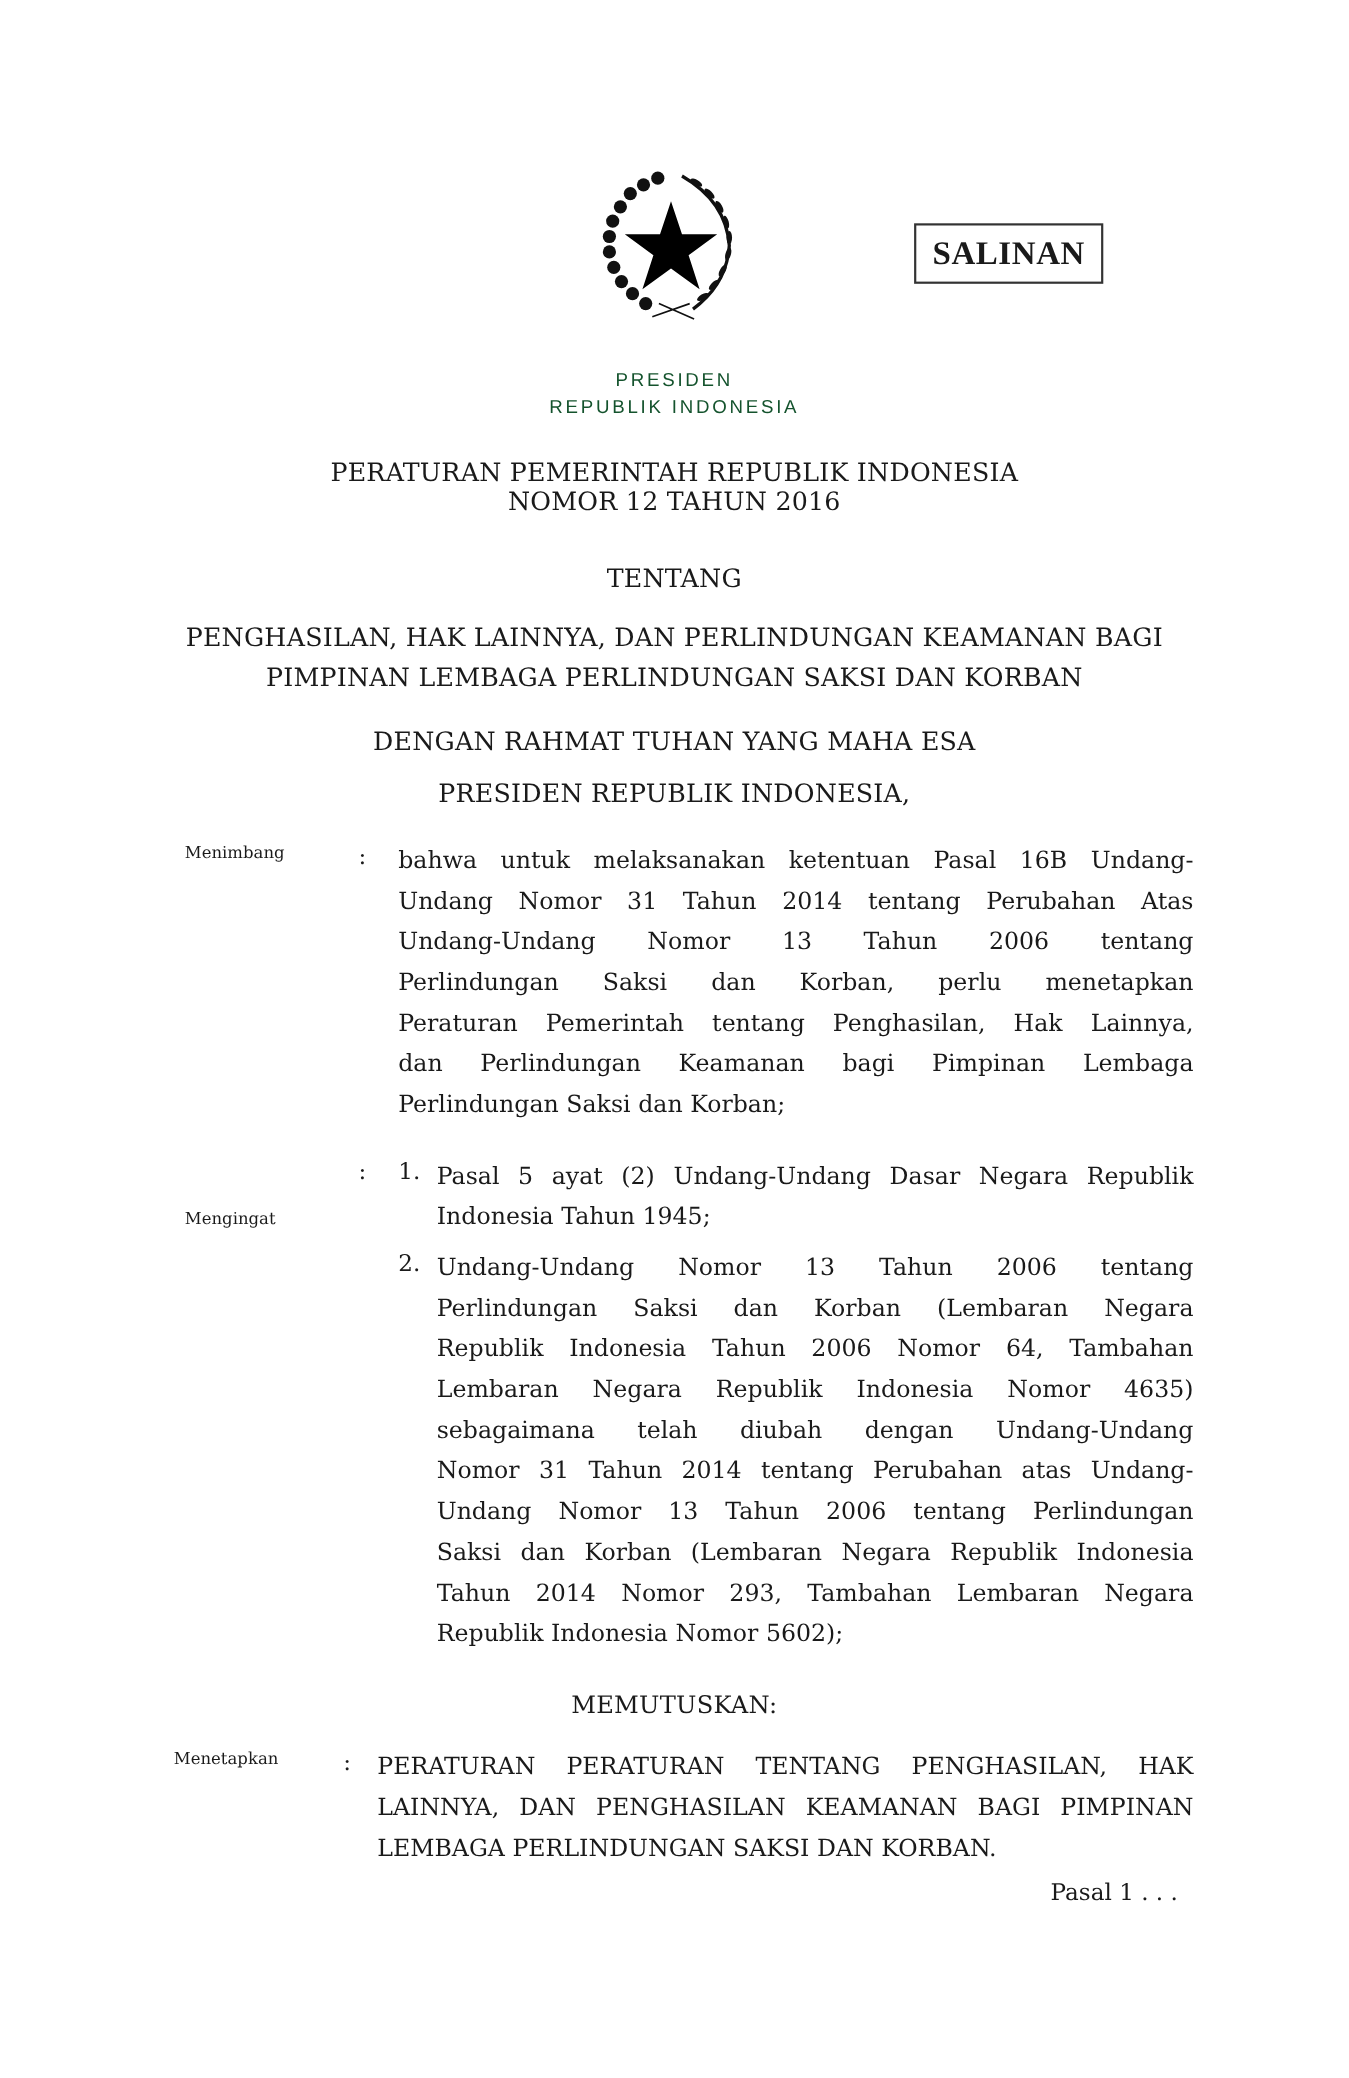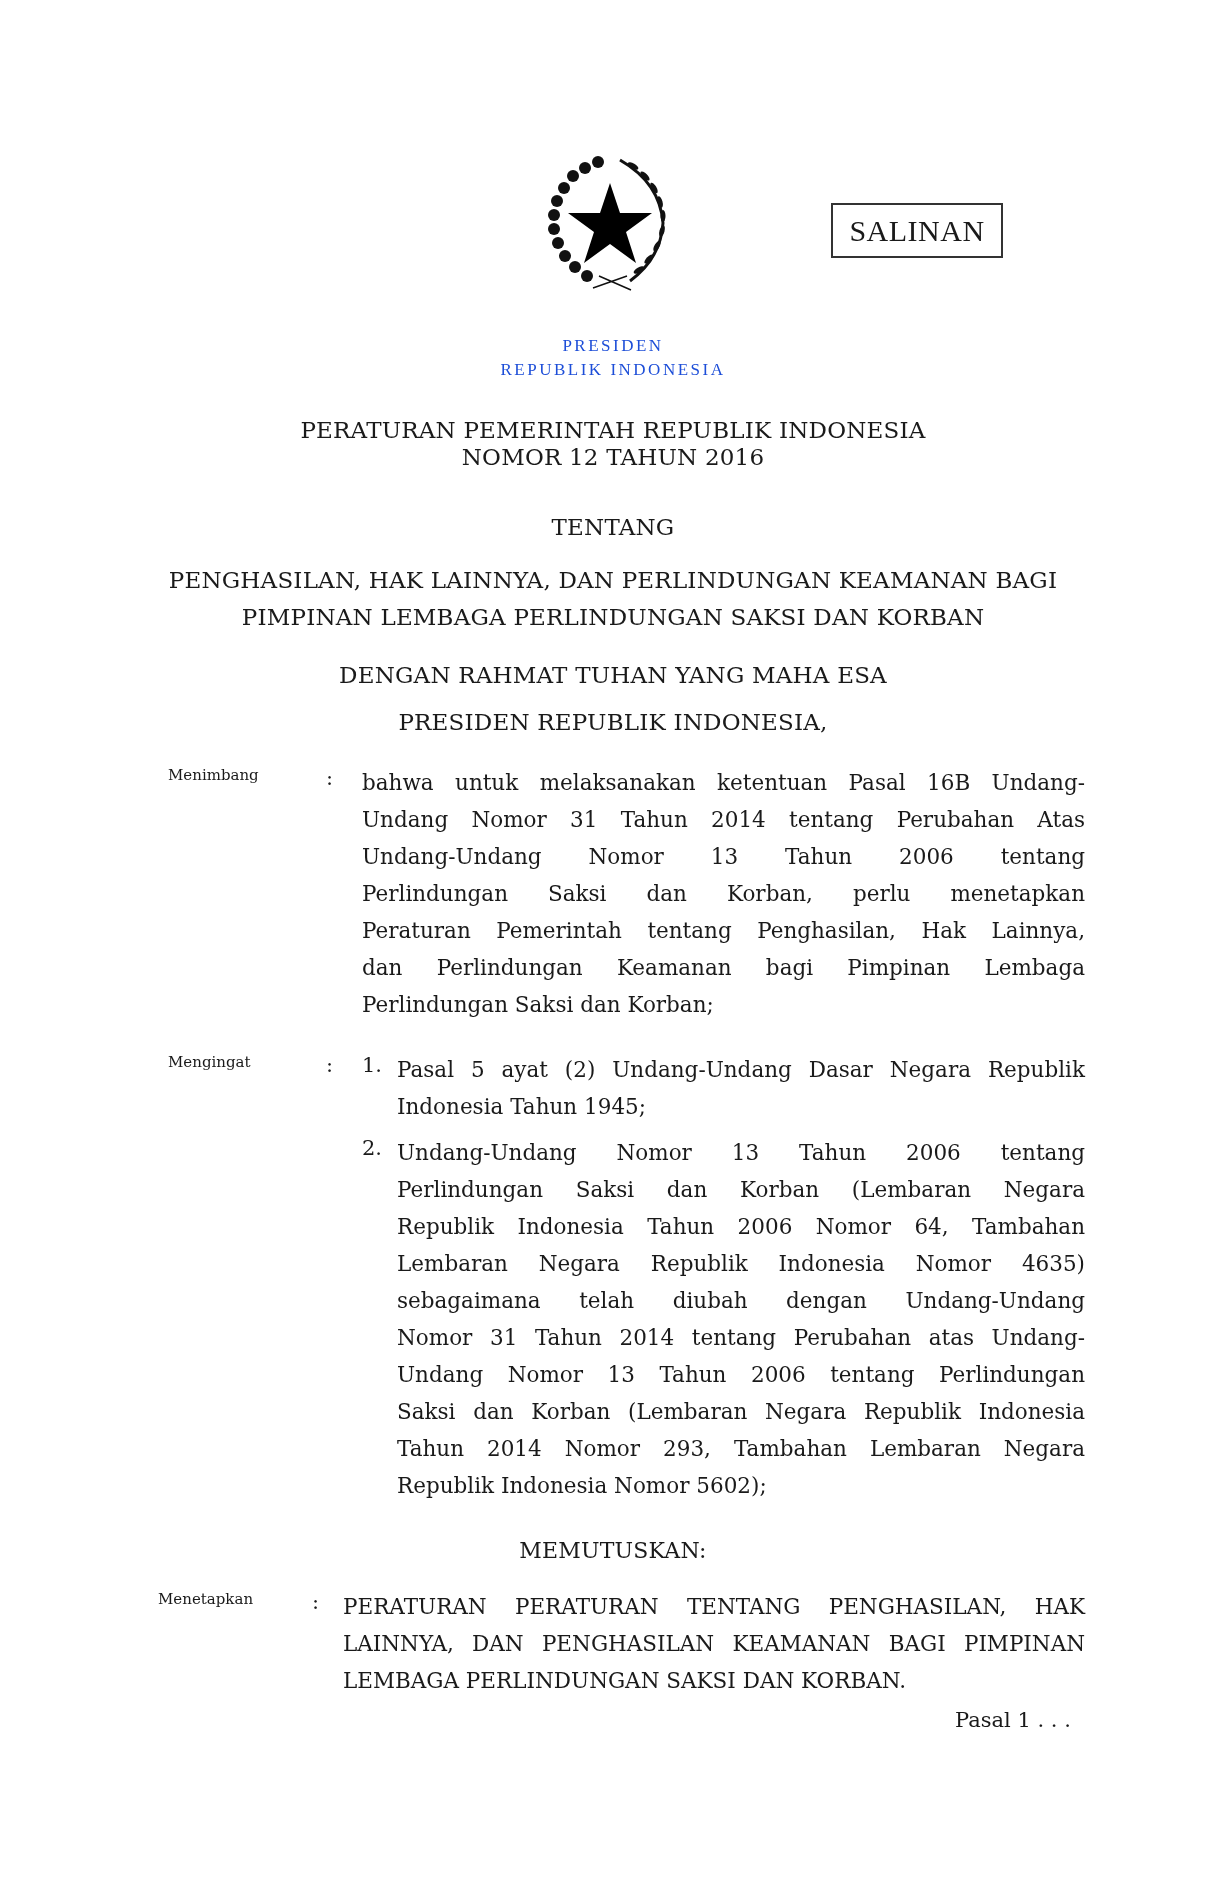--- a/index.html
+++ b/index.html
@@ -10,7 +10,7 @@
   .title{font-size:23px;letter-spacing:0.2px;}
   .small-caps{font-family:Liberation Serif, serif;font-size:17px;letter-spacing:2.5px;color:#1d4ed8;}
   #salinan{left:831px;top:203px;width:172px;height:55px;border:2px solid #333;box-sizing:border-box;
-           font-family:"Liberation Serif",serif;font-weight:normal;font-size:30px;text-align:center;line-height:51px;letter-spacing:0.5px;}
+           font-family:"Liberation Serif",serif;font-weight:bold;font-size:30px;text-align:center;line-height:51px;letter-spacing:0.5px;}
   .label{font-size:15px;}
   .colon{font-size:21px;}
   .body{font-size:21.5px;line-height:37px;text-align:justify;text-align-last:left;}

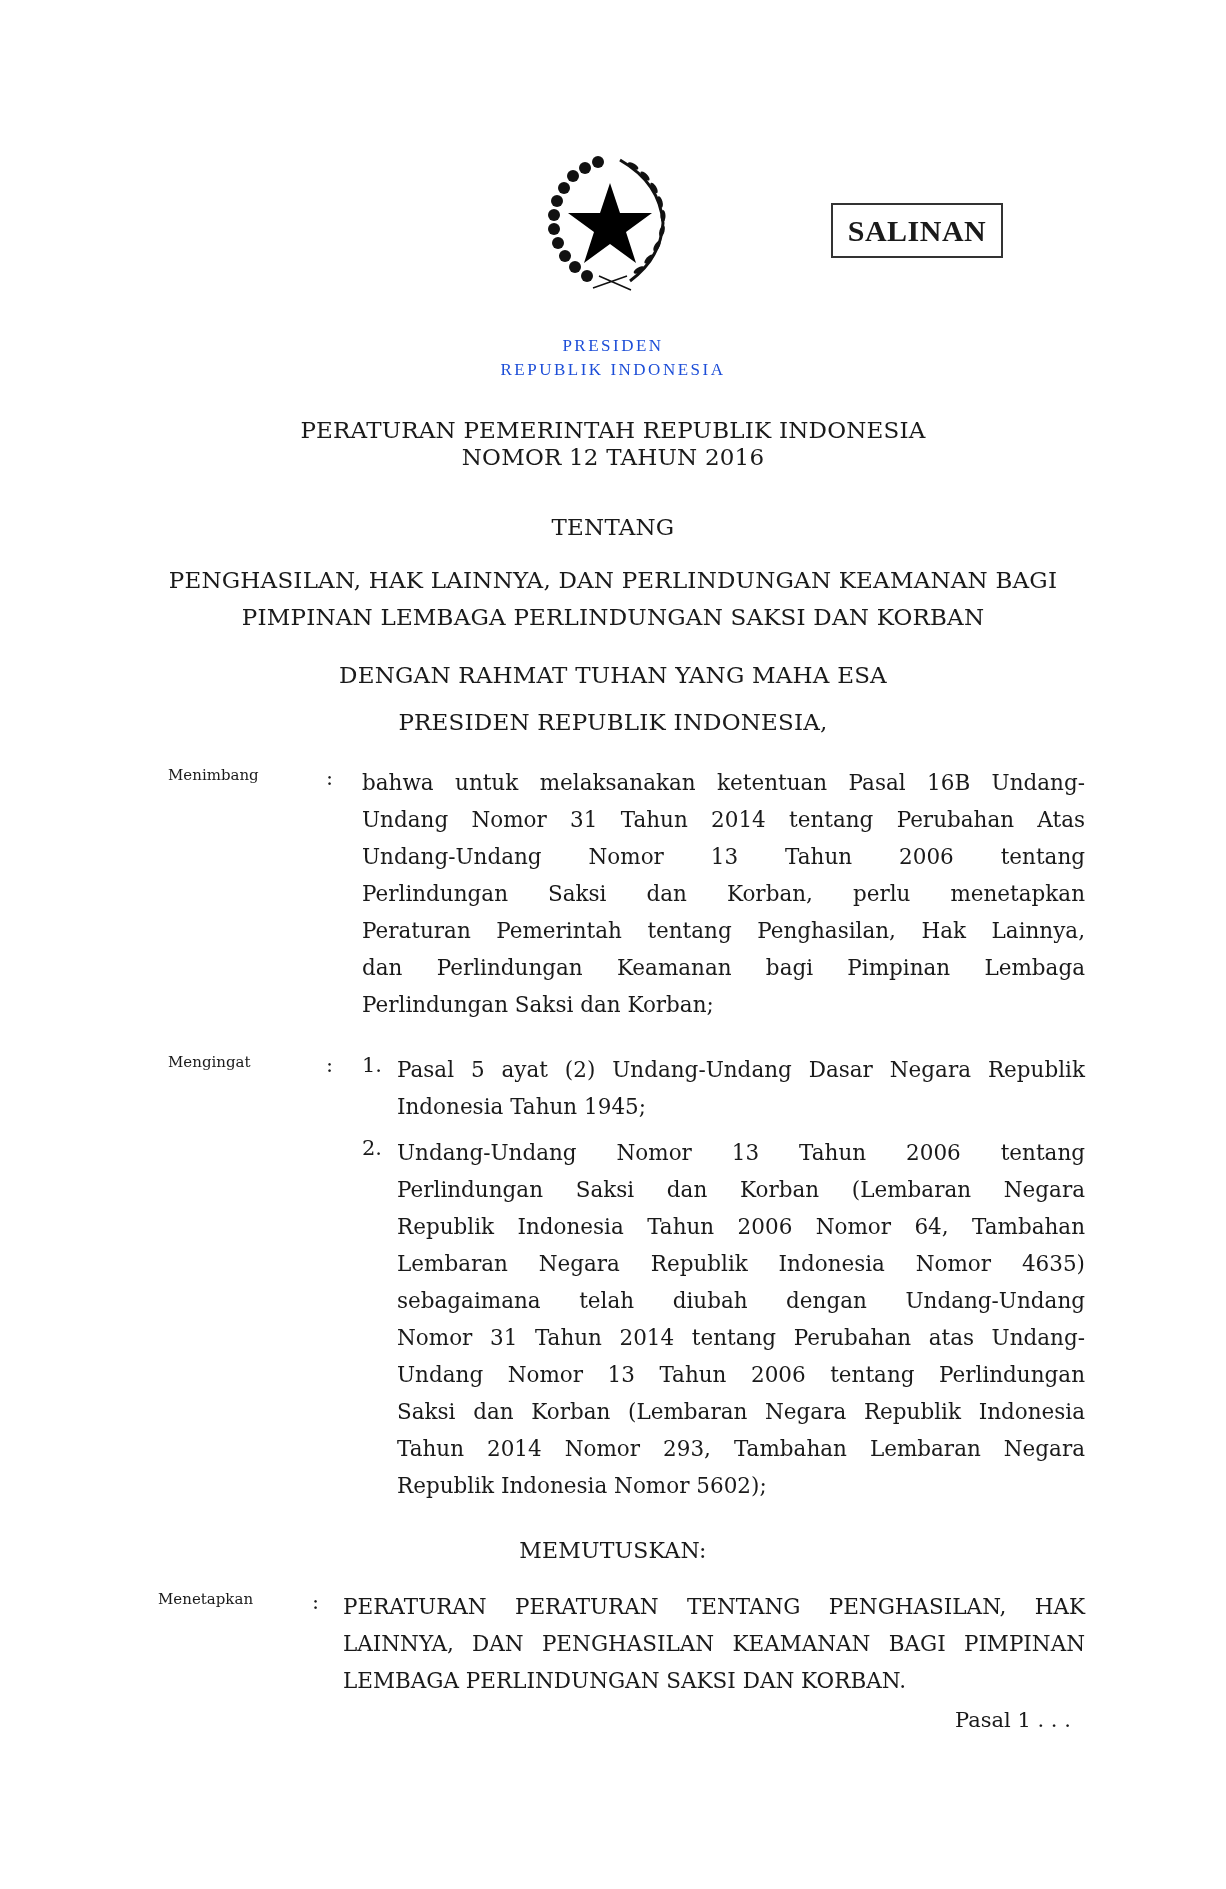--- a/index.html
+++ b/index.html
@@ -8,7 +8,7 @@
   .abs{position:absolute;}
   .center{left:0;width:1226px;text-align:center;}
   .title{font-size:23px;letter-spacing:0.2px;}
-  .small-caps{font-family:Liberation Serif, serif;font-size:17px;letter-spacing:2.5px;color:#1d4ed8;}
+  .small-caps{font-family:Liberation Sans, sans-serif;font-size:17px;letter-spacing:2.5px;color:#14532d;}
   #salinan{left:831px;top:203px;width:172px;height:55px;border:2px solid #333;box-sizing:border-box;
            font-family:"Liberation Serif",serif;font-weight:bold;font-size:30px;text-align:center;line-height:51px;letter-spacing:0.5px;}
   .label{font-size:15px;}

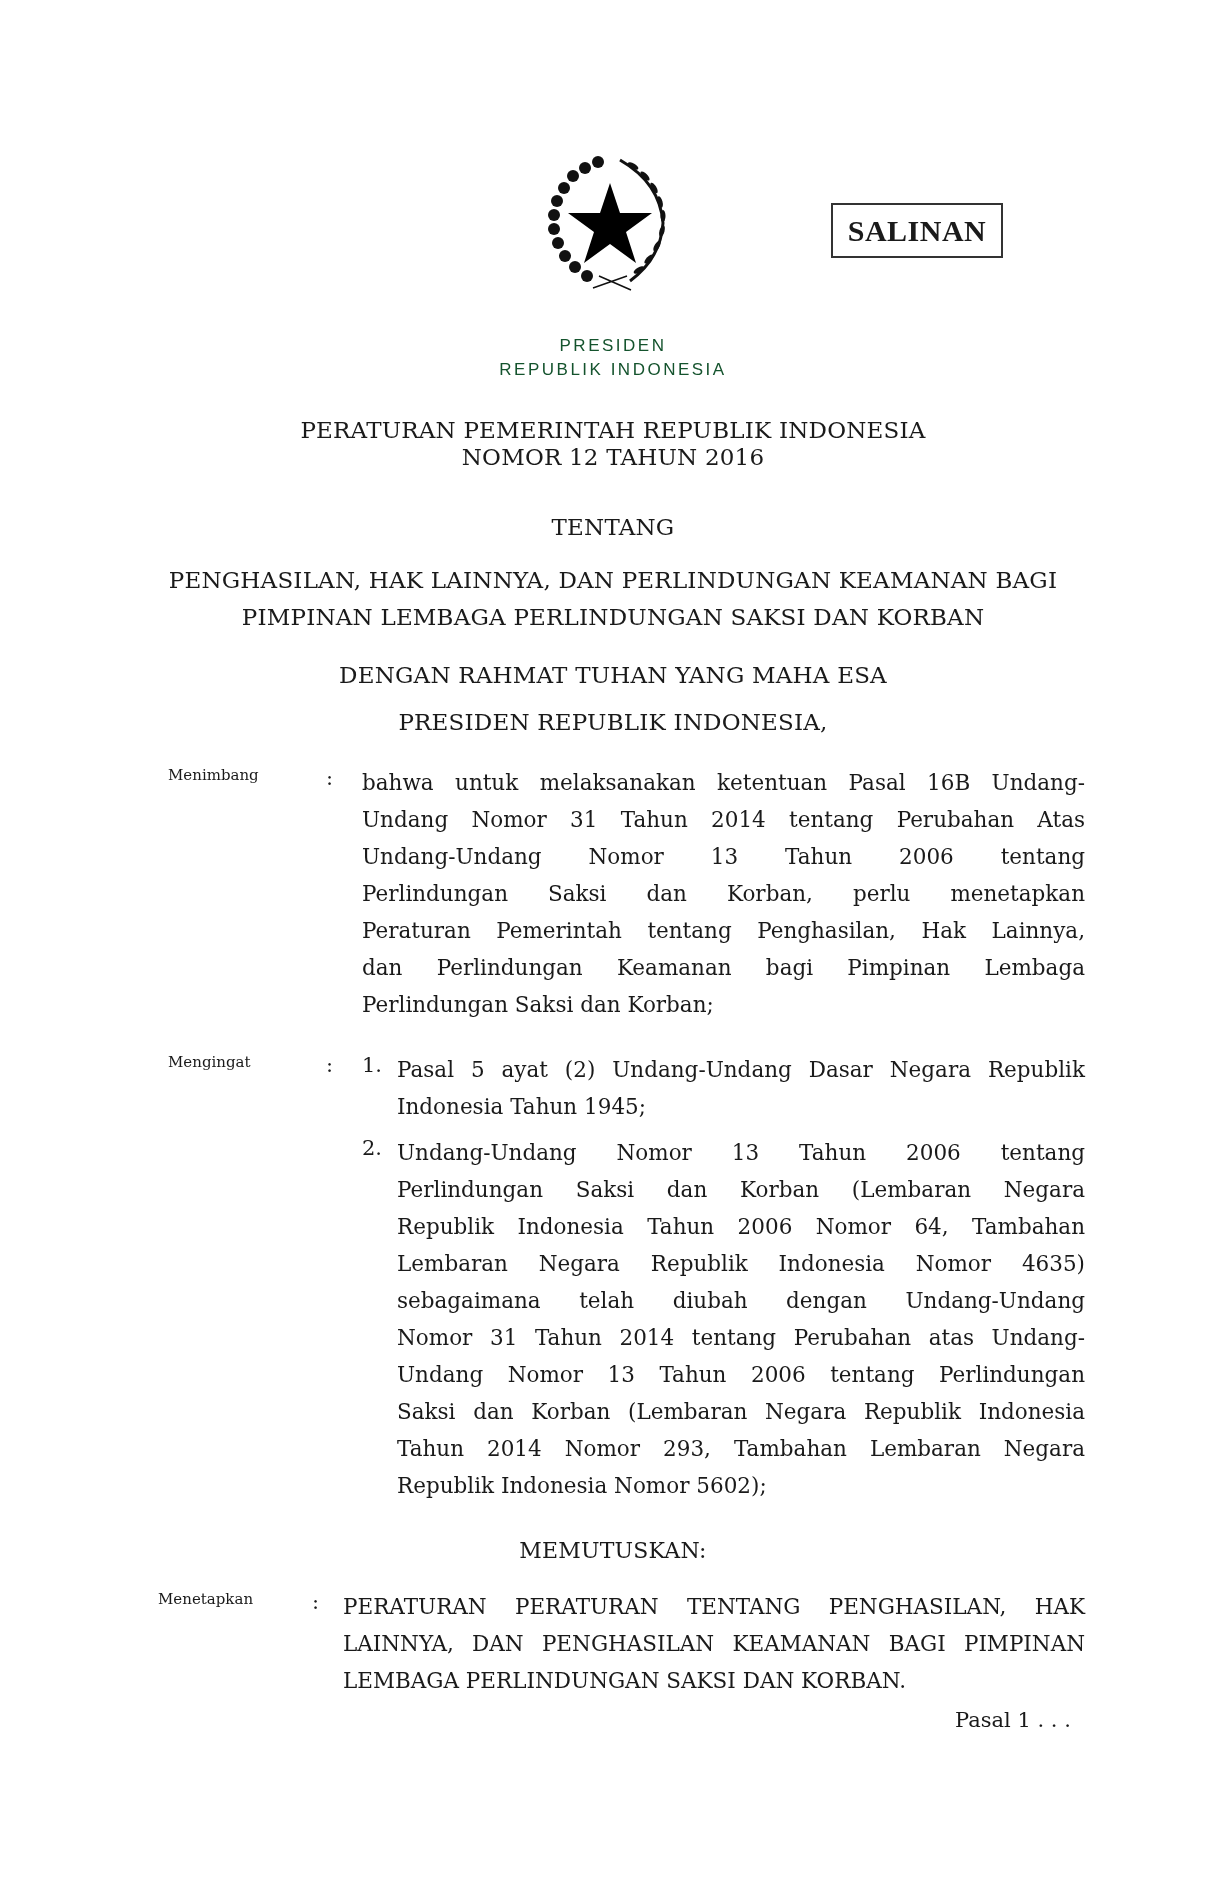--- a/index.html
+++ b/index.html
@@ -83,7 +83,7 @@
   <span class="body-line last">Perlindungan Saksi dan Korban;</span>
 </div>
 
-<div class="abs label" style="left:168px;top:1053px;">Mengingat</div>
+<div class="abs label" style="left:168px;top:1099px;">Mengingat</div>
 <div class="abs colon" style="left:326px;top:1053px;">:</div>
 
 <div class="abs numlabel" style="left:362px;top:1053px;">1.</div>

